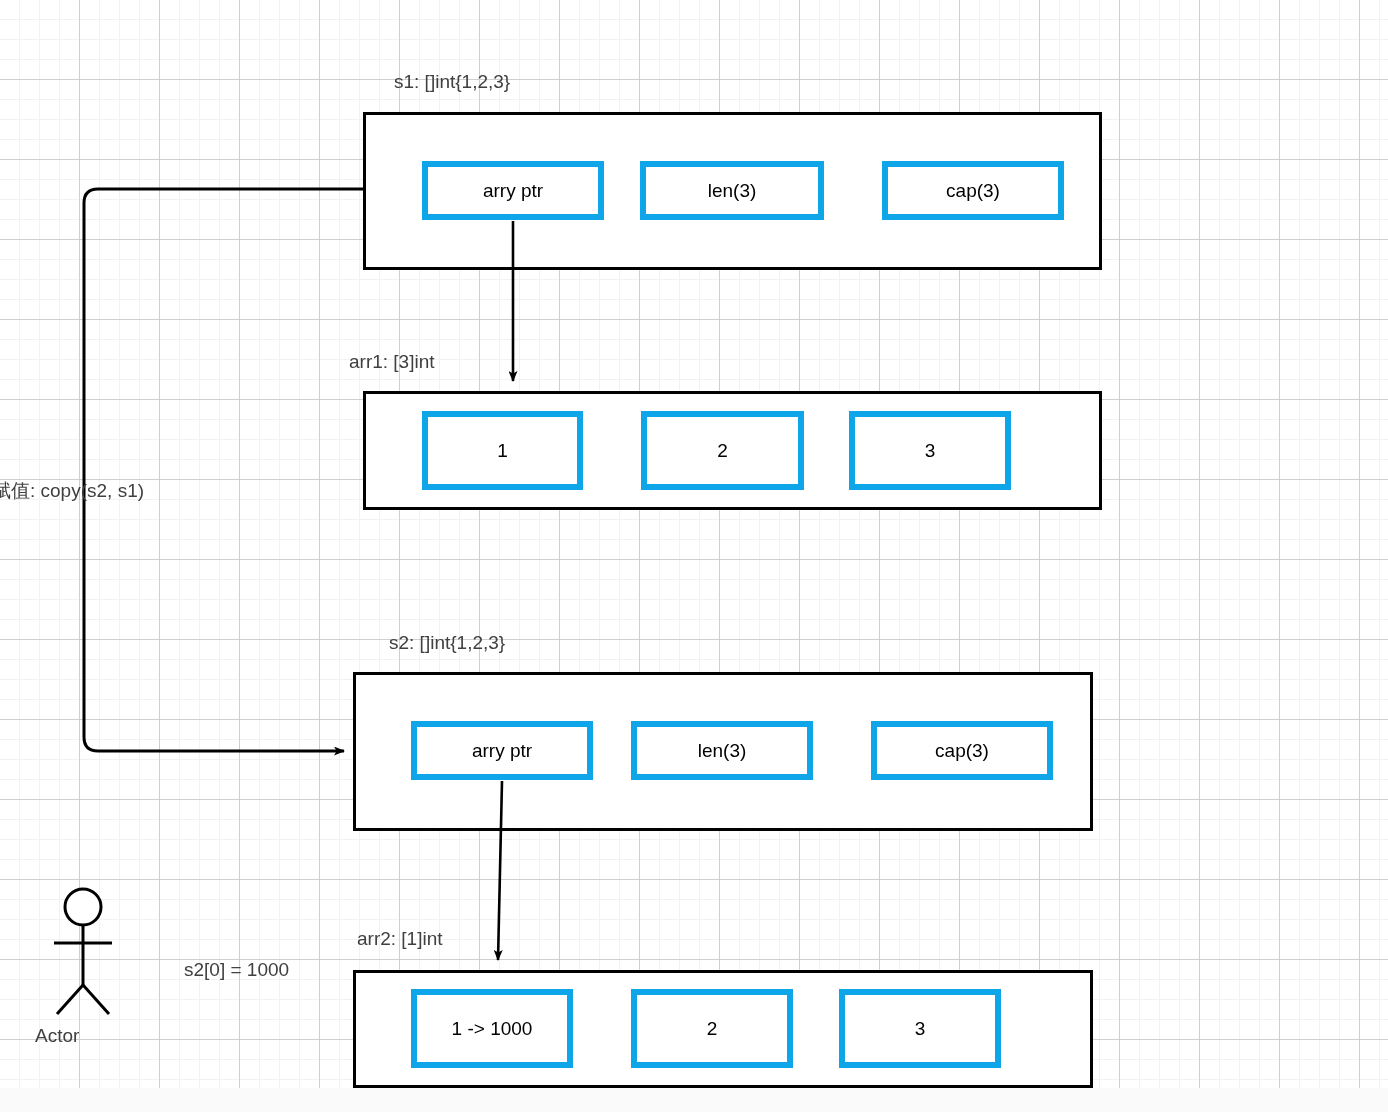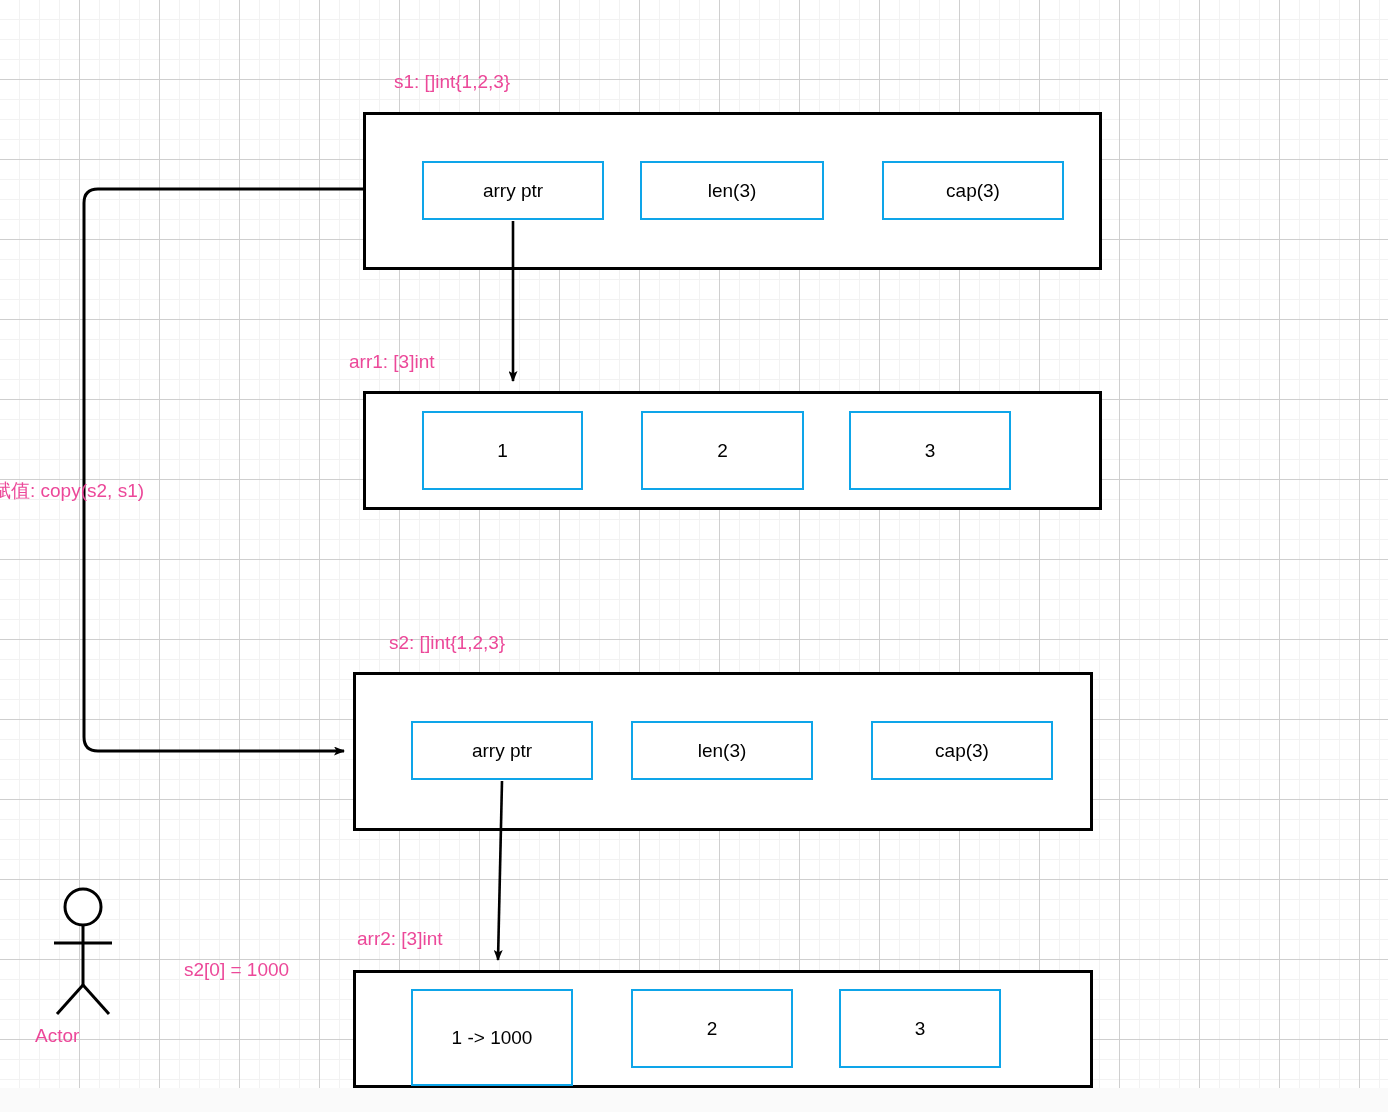--- a/index.html
+++ b/index.html
@@ -69,7 +69,7 @@
   .label {
     position: absolute;
     font-size: 19px;
-    color: #ec4899;
+    color: #404040;
     white-space: nowrap;
     line-height: 1;
   }

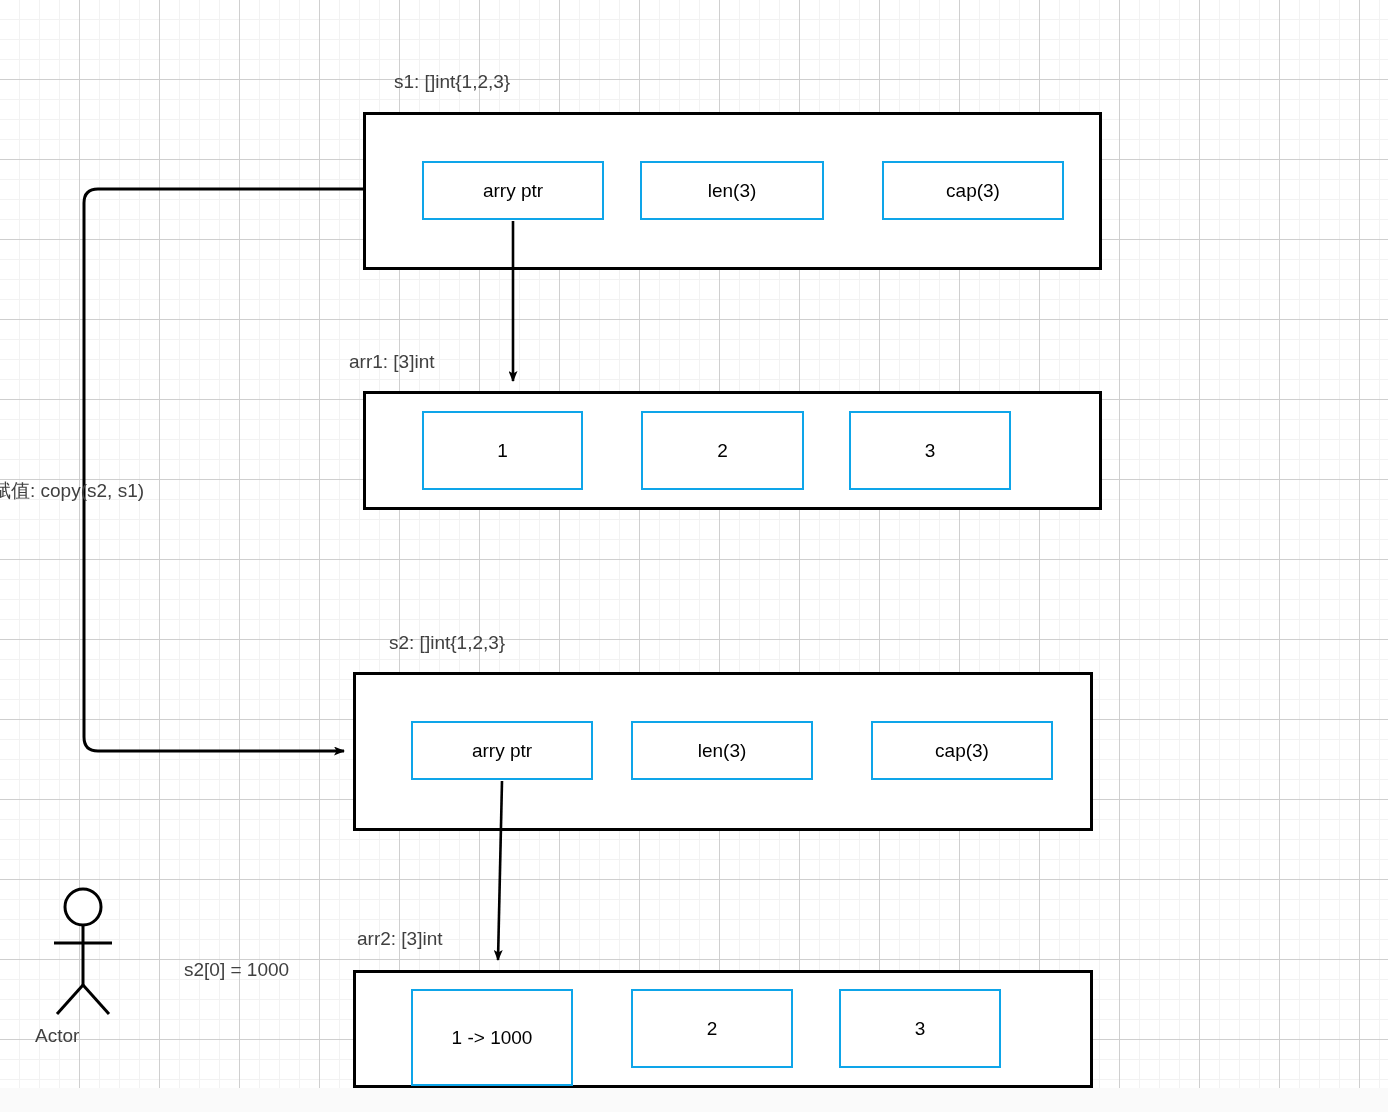--- a/index.html
+++ b/index.html
@@ -56,7 +56,7 @@
   .cell {
     position: absolute;
     background: #ffffff;
-    border: 2px solid #0ea5e9;
+    border: 6px solid #0ea5e9;
     box-sizing: border-box;
     display: flex;
     align-items: center;

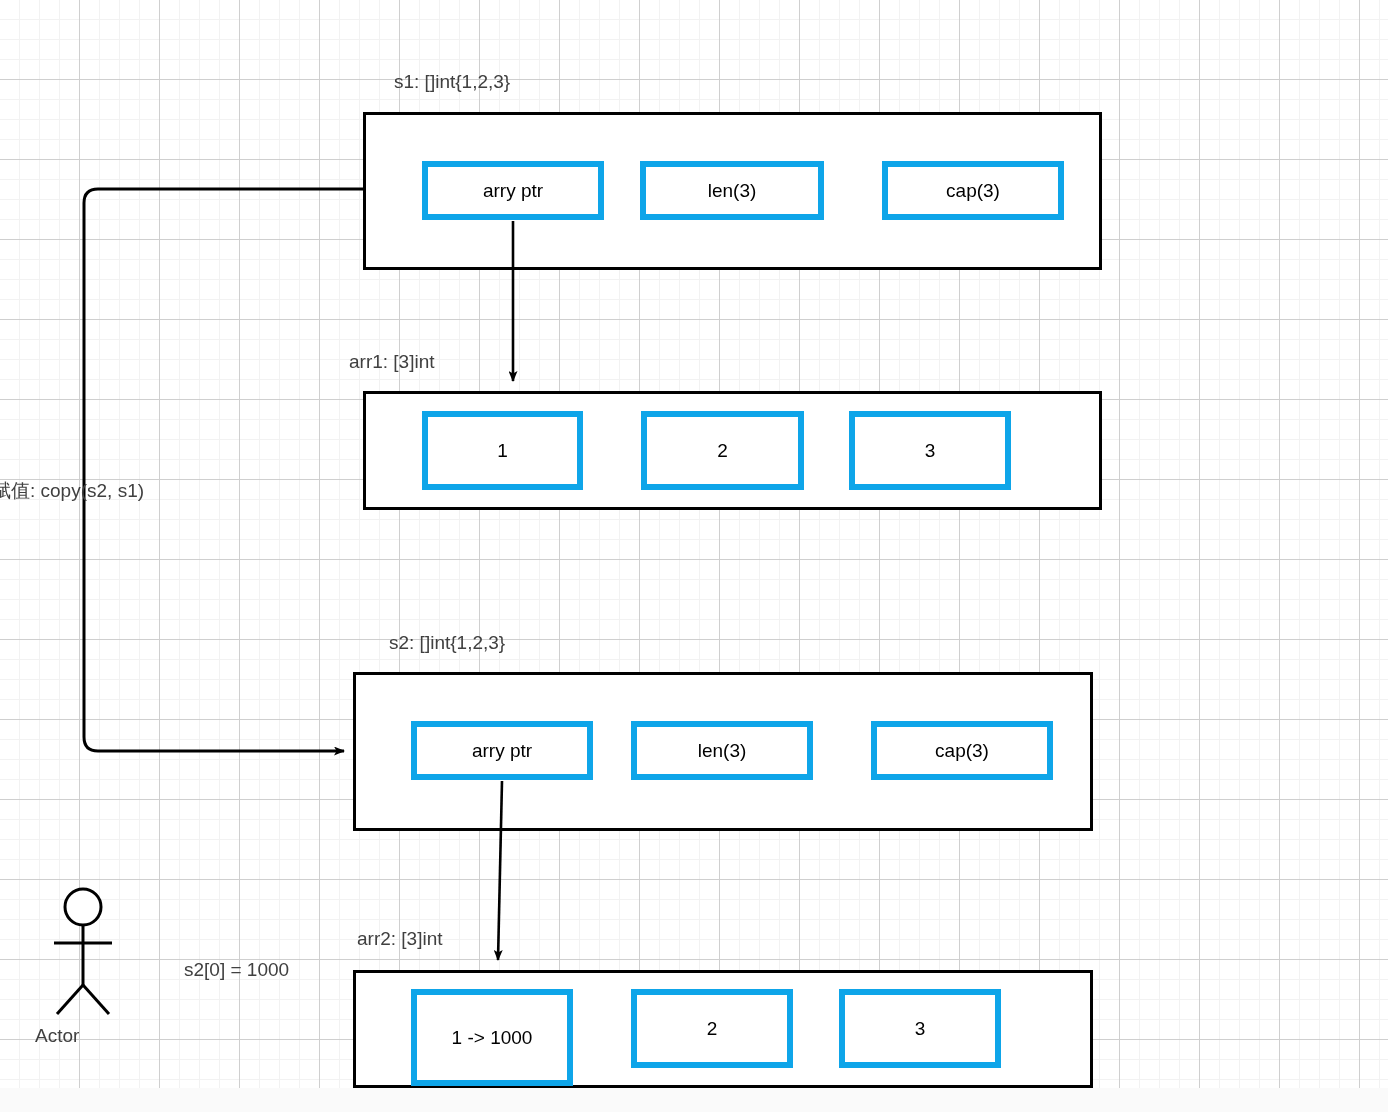--- a/index.html
+++ b/index.html
@@ -116,7 +116,7 @@
   <div class="cell" style="left:631px; top:721px; width:182px; height:59px;">len(3)</div>
   <div class="cell" style="left:871px; top:721px; width:182px; height:59px;">cap(3)</div>
 
-  <div class="label" style="left:357px; top:929px;">arr2: [3]int</div>
+  <div class="label" style="left:357px; top:929px;">arr2: [1]int</div>
 
   <div class="container-box" style="left:353px; top:970px; width:740px; height:118px;">
   </div>

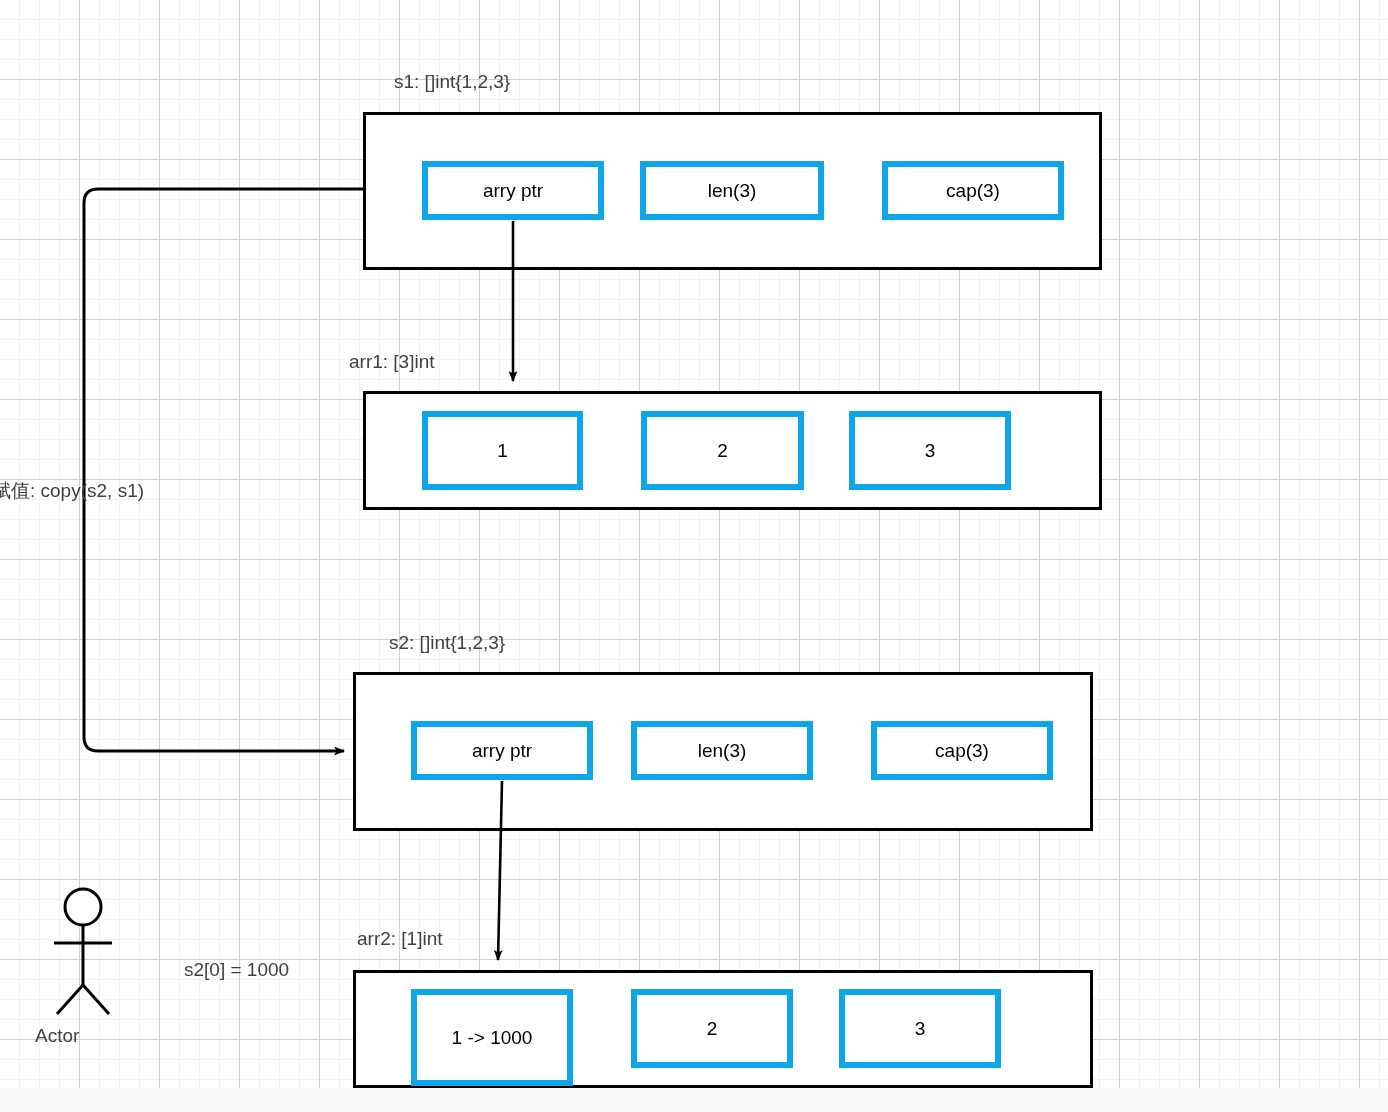--- a/index.html
+++ b/index.html
@@ -120,7 +120,7 @@
 
   <div class="container-box" style="left:353px; top:970px; width:740px; height:118px;">
   </div>
-  <div class="cell" style="left:411px; top:989px; width:162px; height:97px;">1 -&gt; 1000</div>
+  <div class="cell" style="left:411px; top:989px; width:162px; height:79px;">1 -&gt; 1000</div>
   <div class="cell" style="left:631px; top:989px; width:162px; height:79px;">2</div>
   <div class="cell" style="left:839px; top:989px; width:162px; height:79px;">3</div>
 

